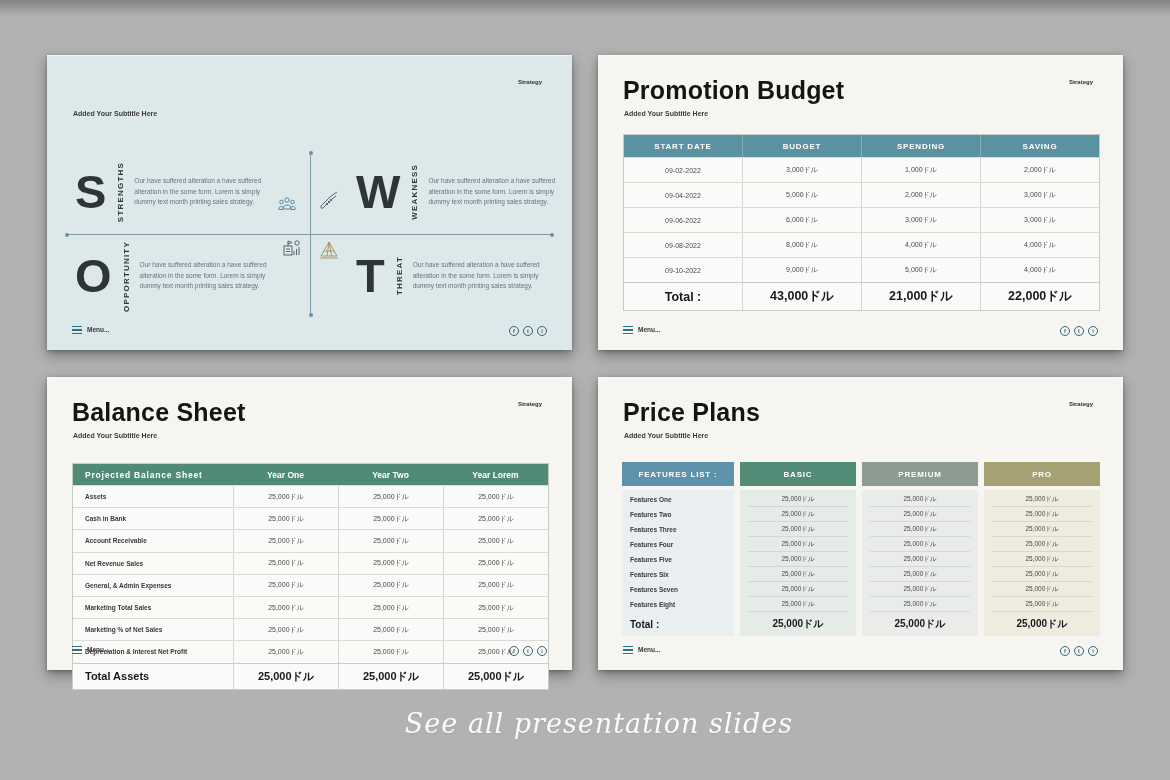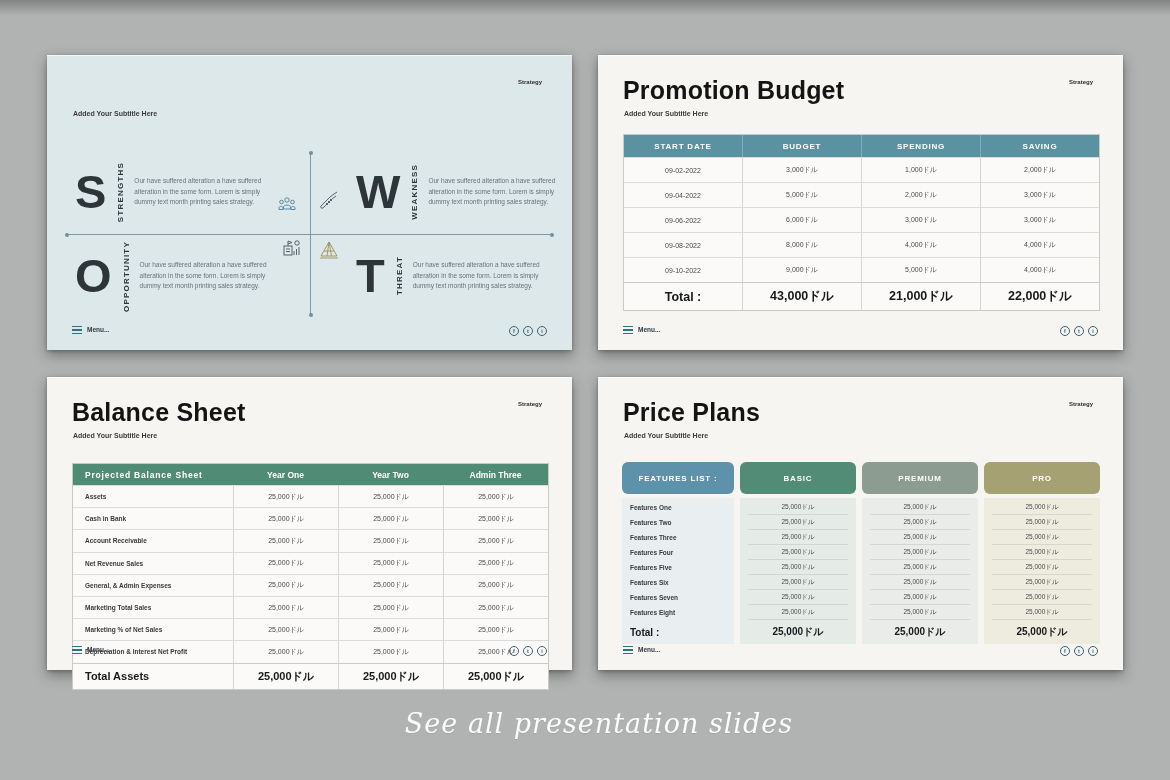--- a/index.html
+++ b/index.html
@@ -265,7 +265,7 @@
         <div class="c0">Projected Balance Sheet</div>
         <div>Year One</div>
         <div>Year Two</div>
-        <div>Admin Three</div>
+        <div>Year Lorem</div>
       </div>
       <div class="trow bs-row">
         <div class="c0">Assets</div>

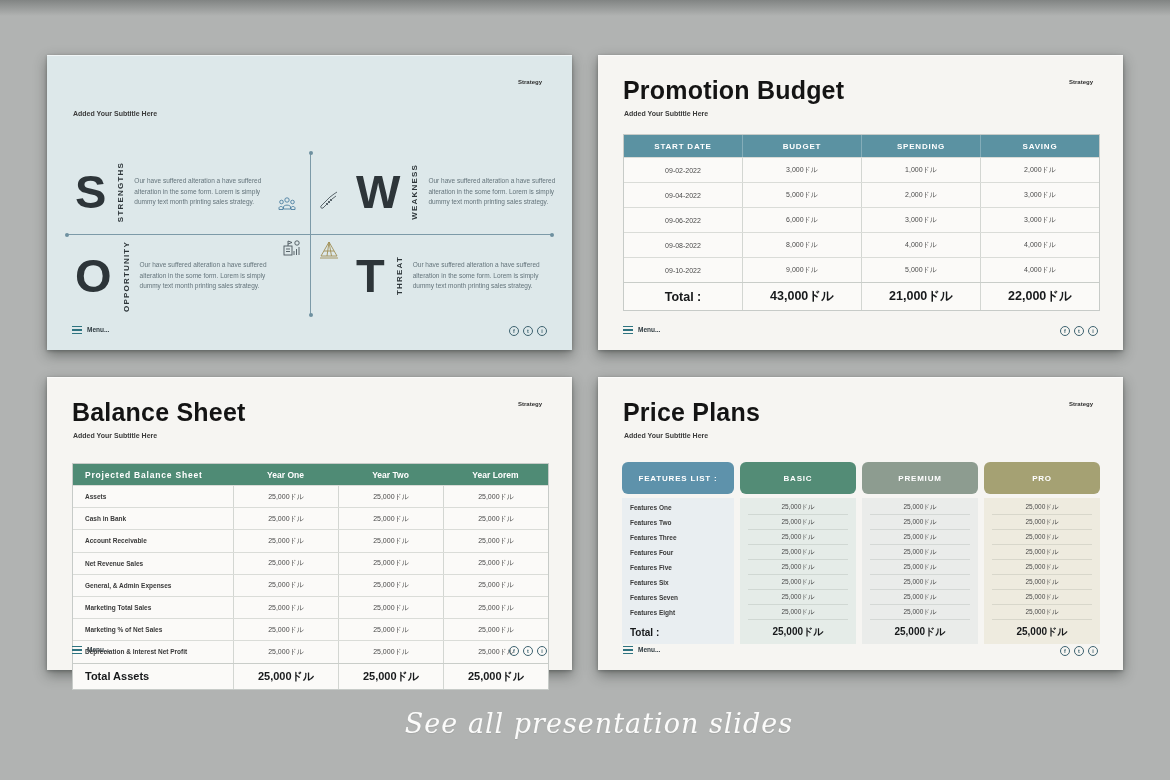--- a/index.html
+++ b/index.html
@@ -84,8 +84,8 @@
   .pp-wrap { position:absolute; left:24px; top:84px; width:478px; display:flex; gap:6px; }
   .pp-col { flex:1; display:flex; flex-direction:column; }
   .pp-col.feat { flex:0 0 112px; }
-  .pp-head { height:32px; display:flex; align-items:center; justify-content:center;
-    color:#fff; font-size:8px; font-weight:bold; letter-spacing:0.8px;border-radius:6px; }
+  .pp-head { height:24px; display:flex; align-items:center; justify-content:center;
+    color:#fff; font-size:8px; font-weight:bold; letter-spacing:0.8px; }
   .pp-head.feat-h { background:#5e92ab; }
   .pp-head.basic-h { background:#538c76; }
   .pp-head.prem-h { background:#8d9c90; }

